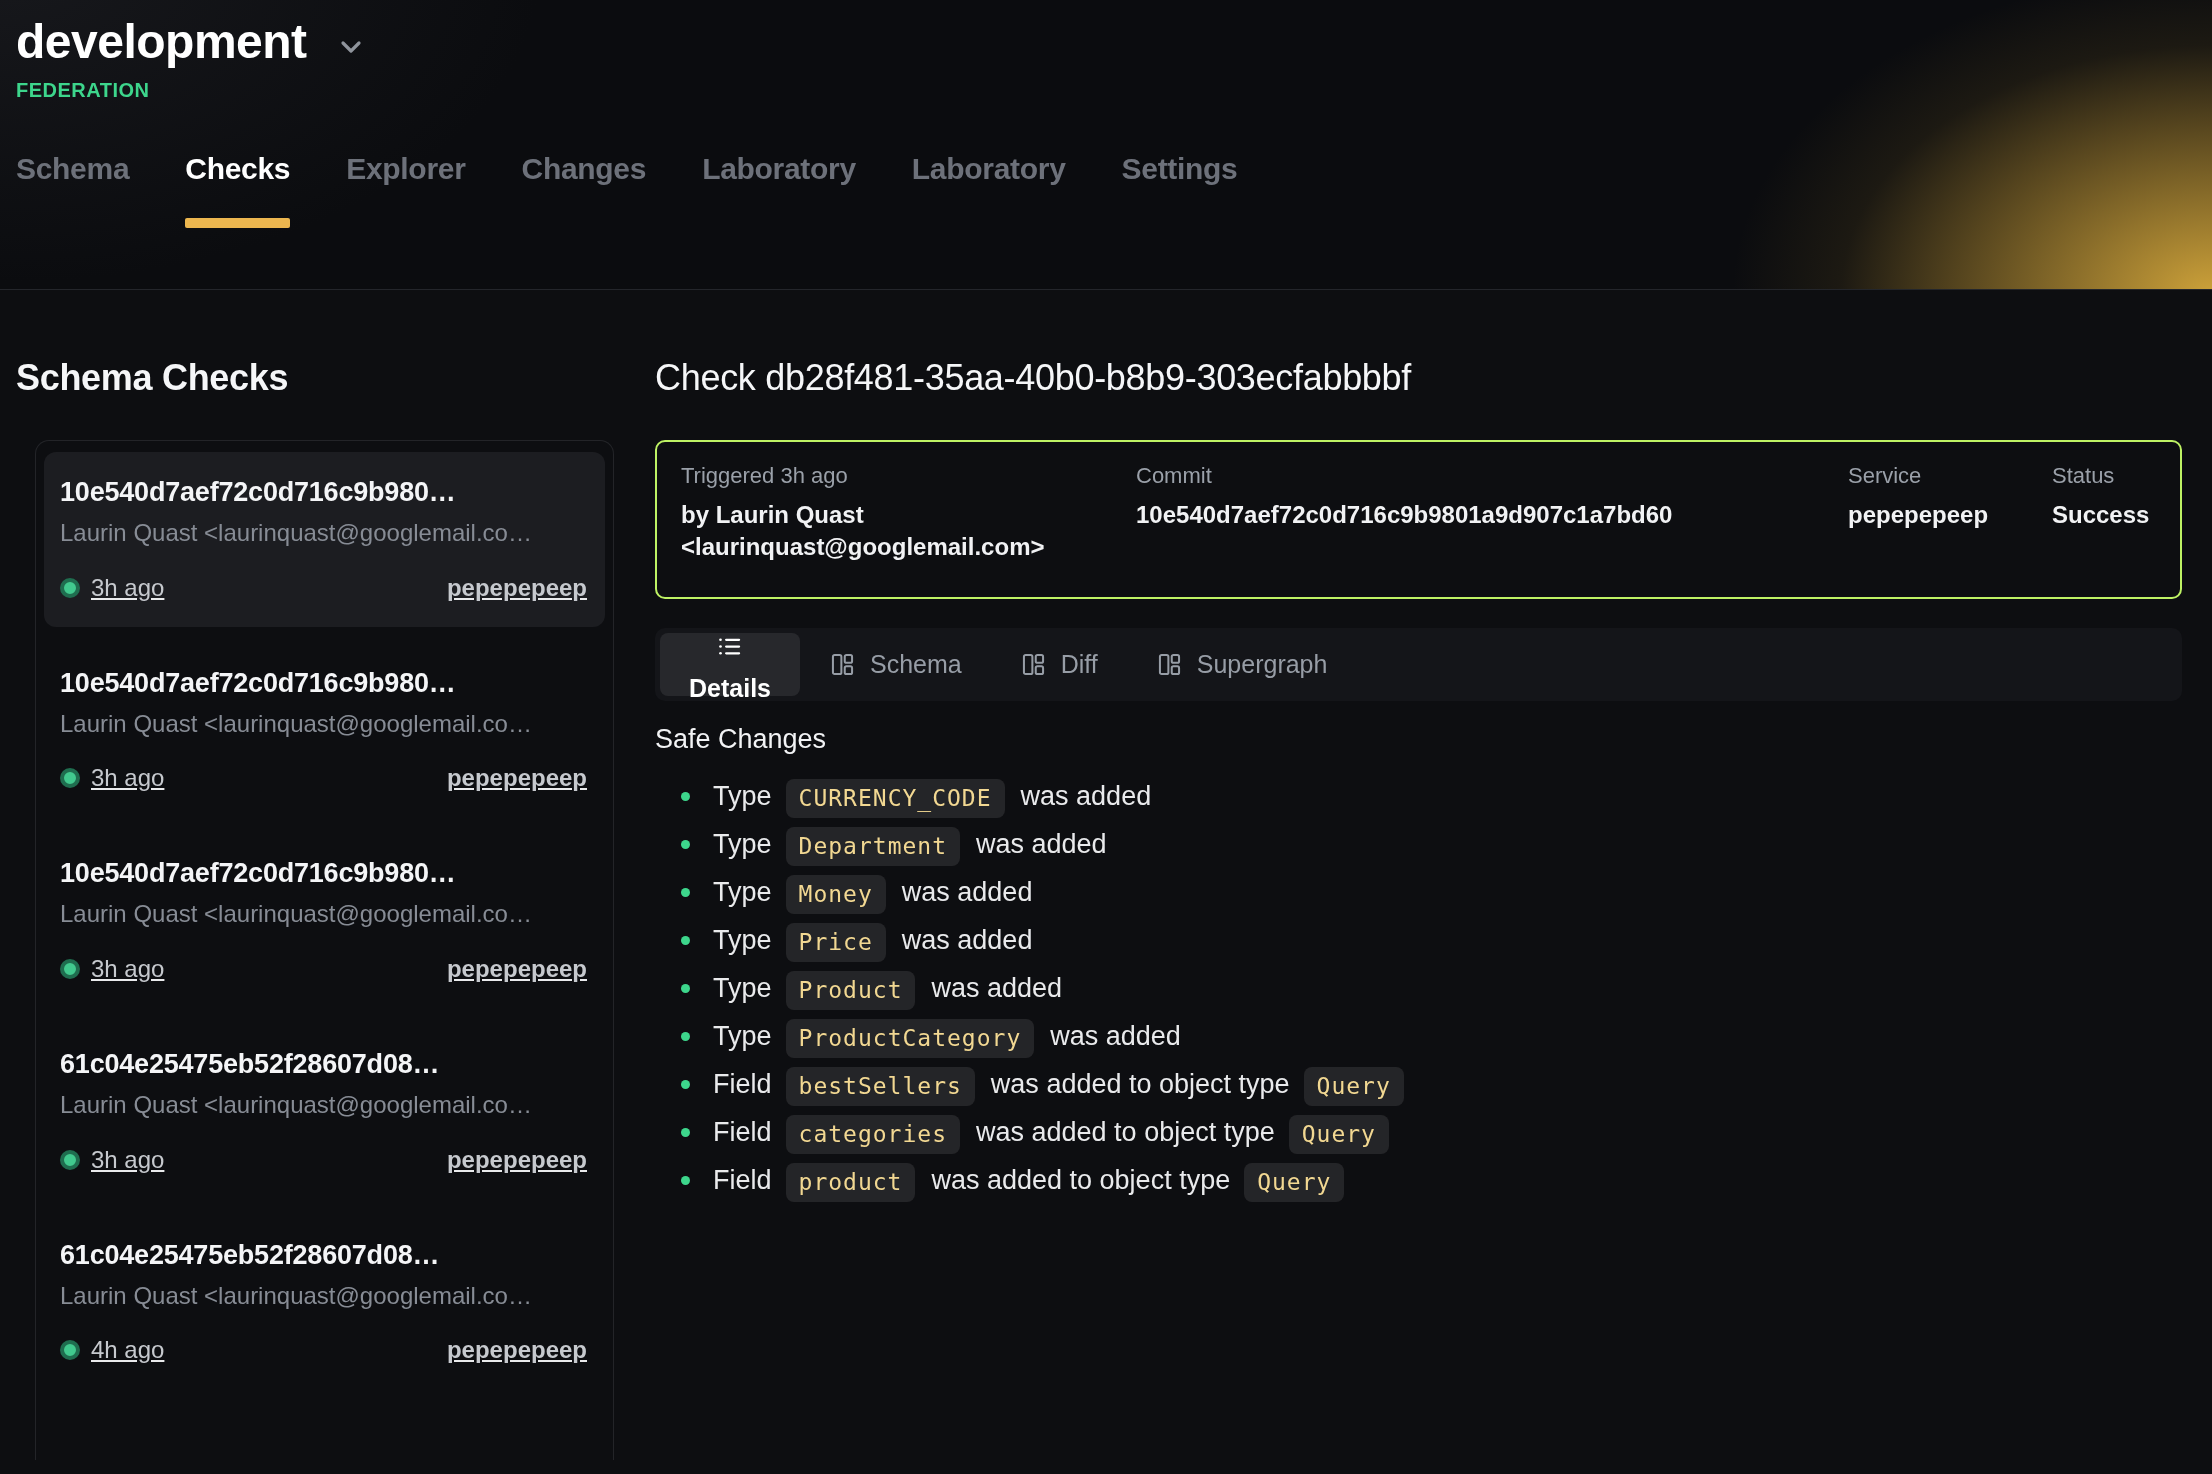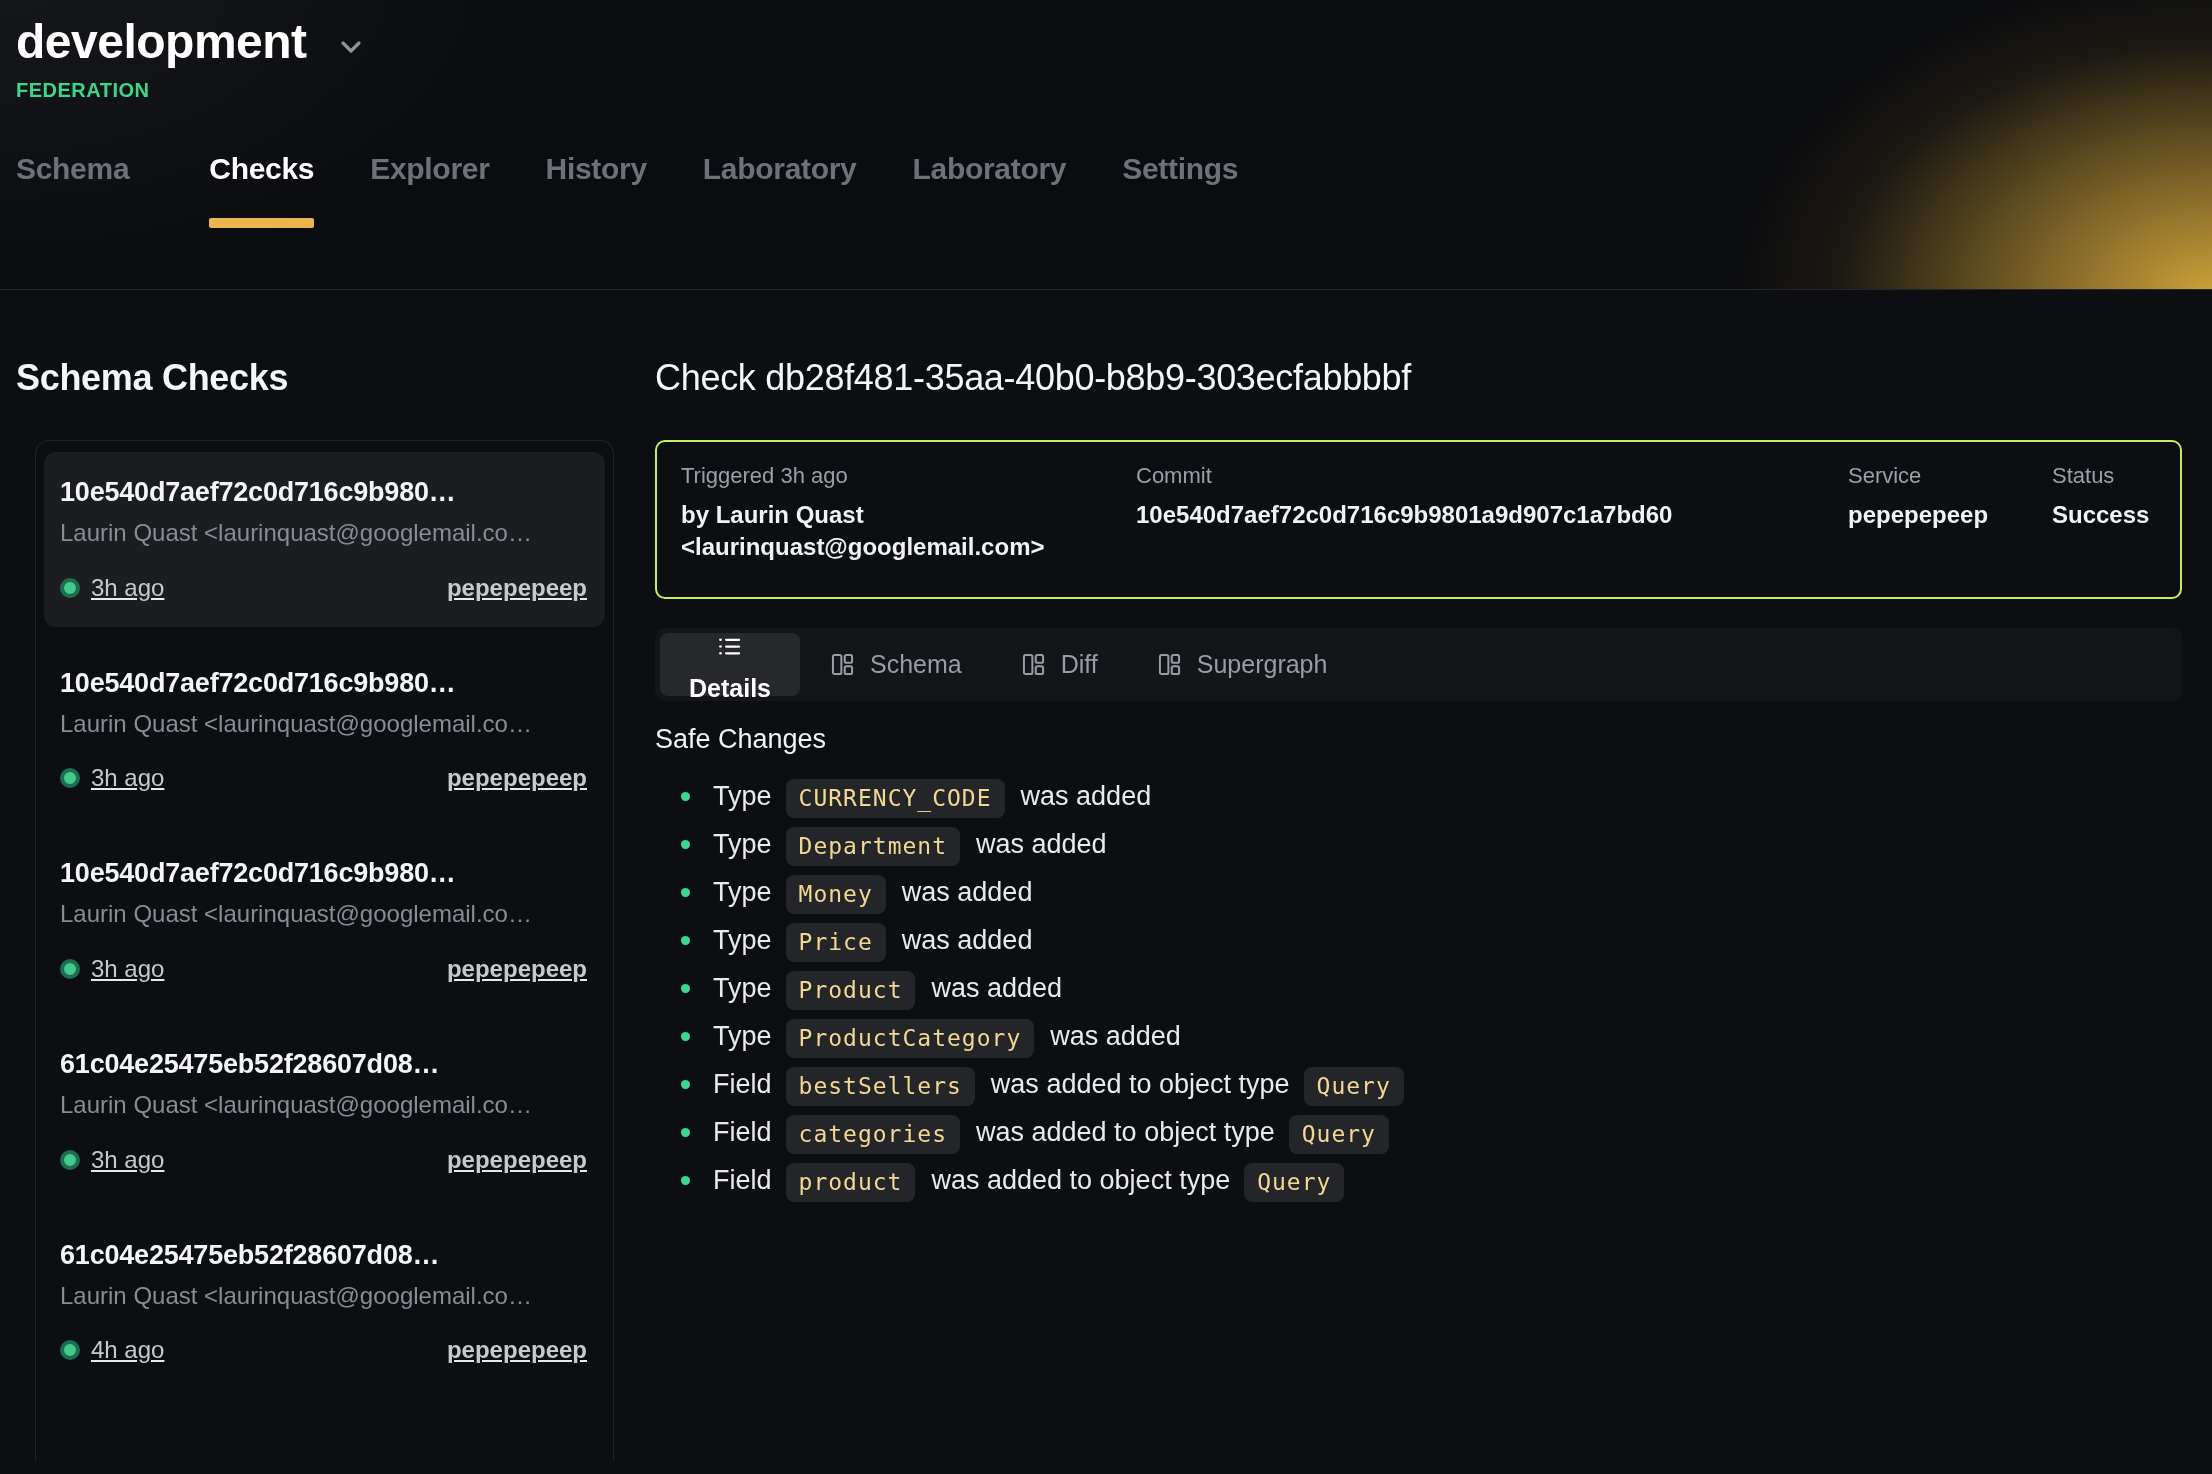--- a/index.html
+++ b/index.html
@@ -30,7 +30,7 @@
     position:relative; font-size:30px; font-weight:600; letter-spacing:-0.3px;
     color:#6d717a; padding-bottom:42px; cursor:pointer;
   }
-  .main-tab.active { color:#ffffff;margin-left:24px; }
+  .main-tab.active { color:#ffffff; }
   .main-tab.active::after {
     content:""; position:absolute; left:0; right:0; bottom:0; height:10px;
     background:var(--accent-amber,#ecb64f); border-radius:2px;

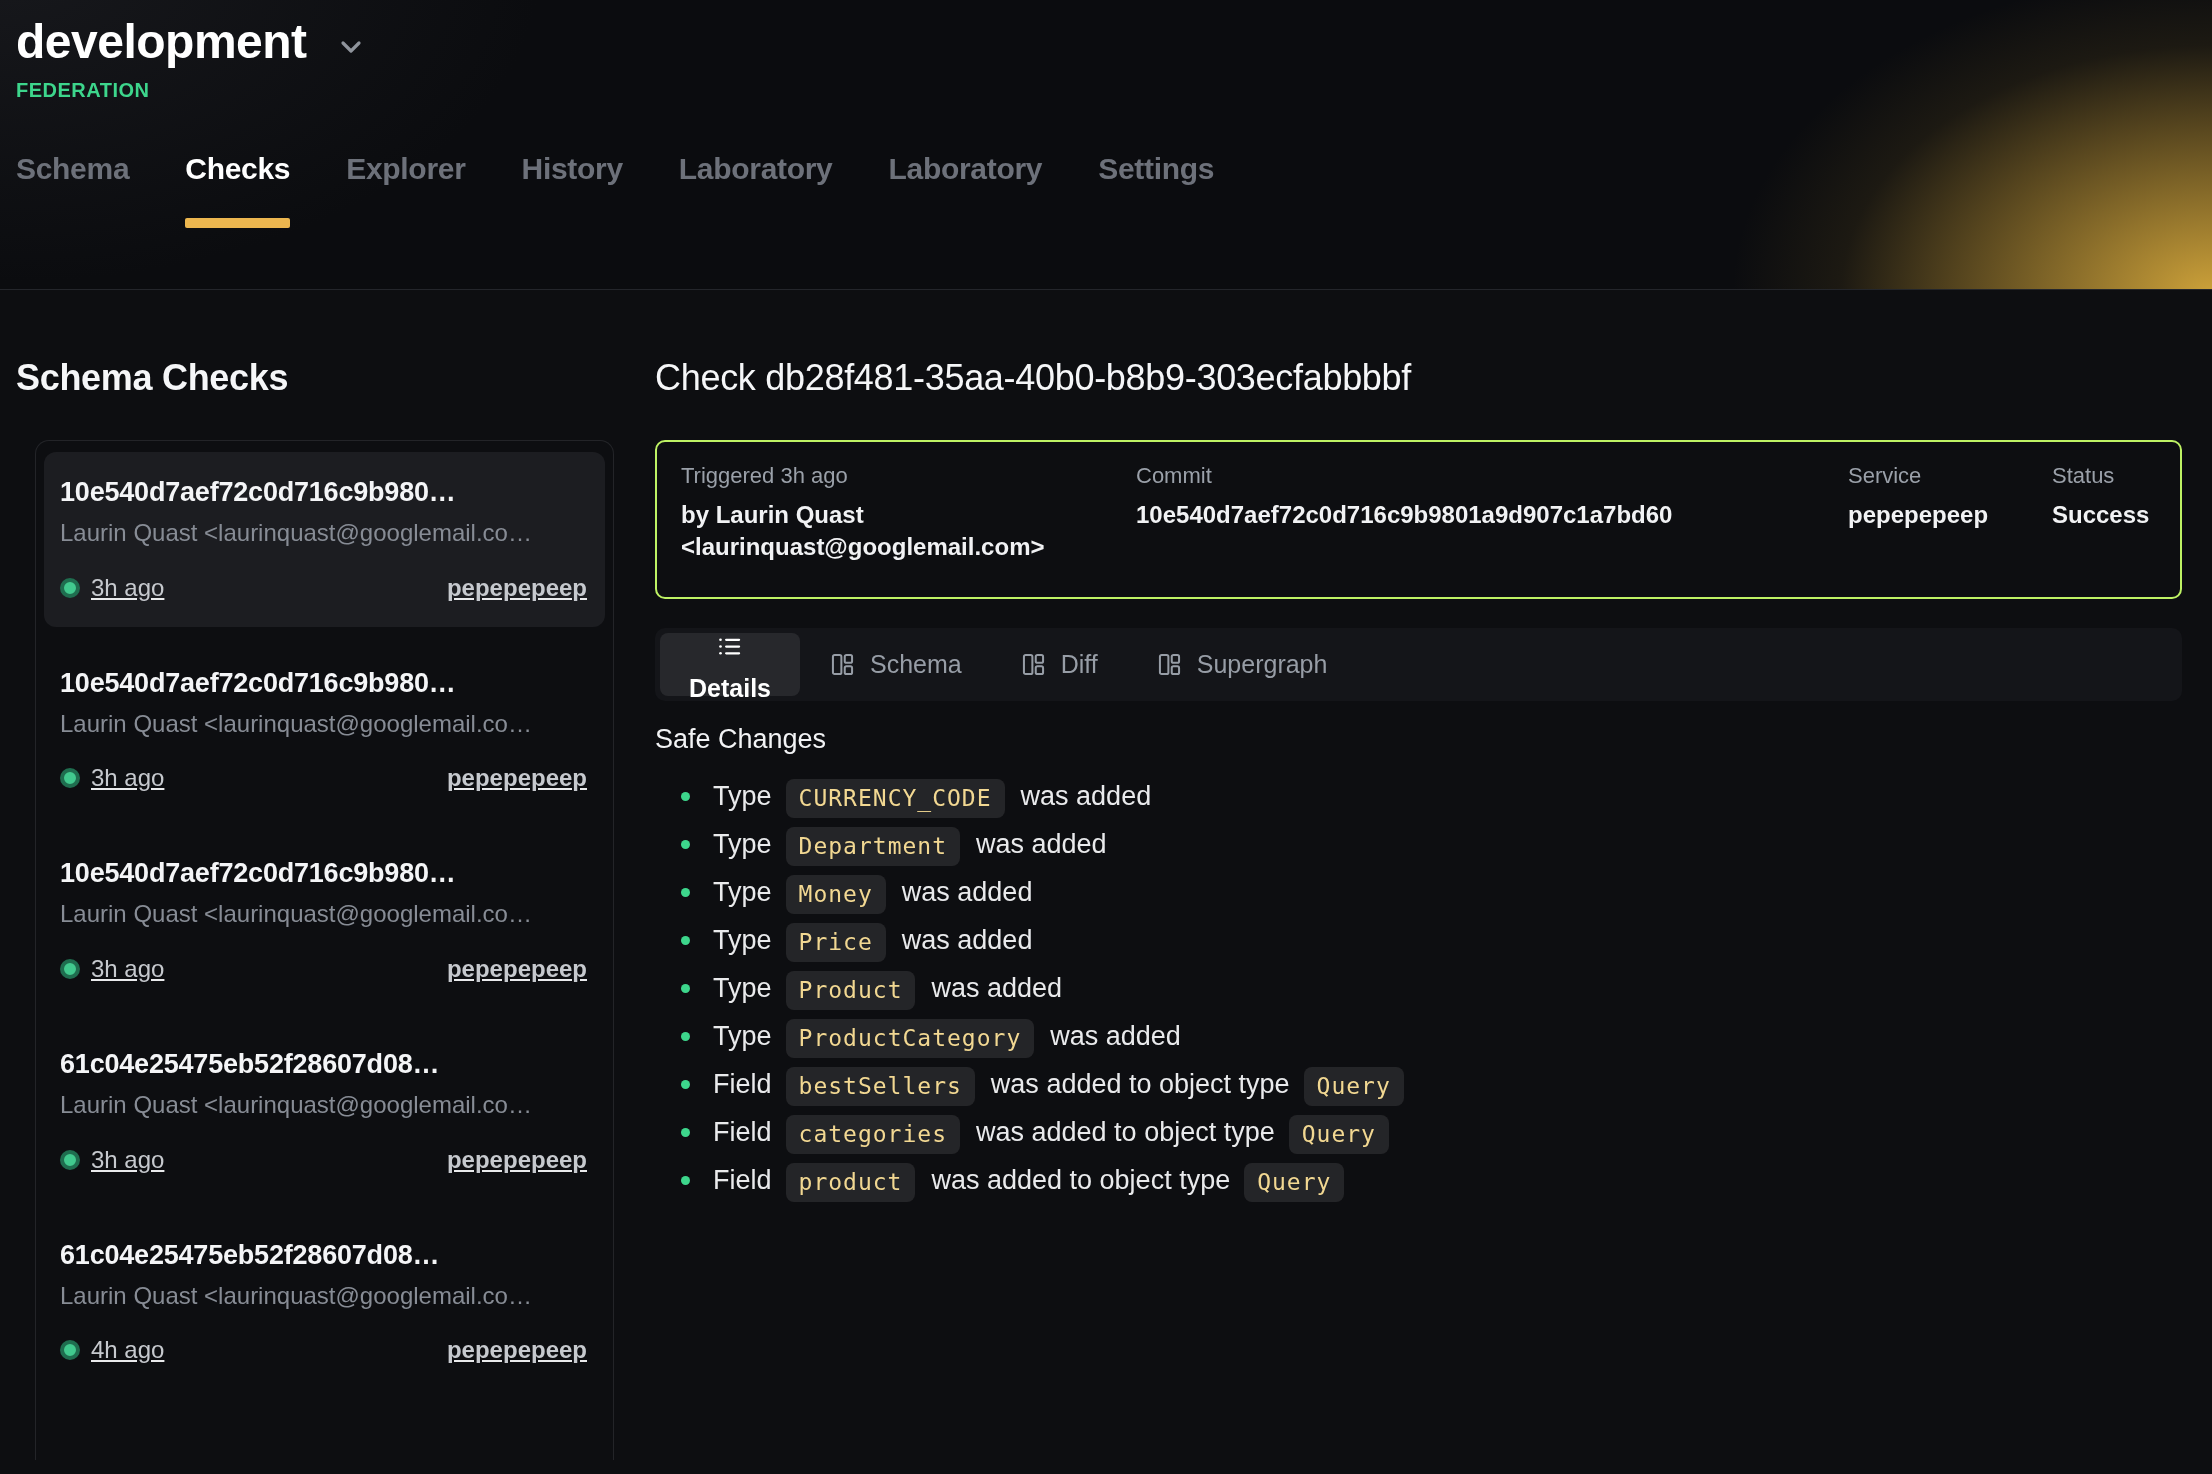--- a/index.html
+++ b/index.html
@@ -104,7 +104,7 @@
       <div class="main-tab">Schema</div>
       <div class="main-tab active">Checks</div>
       <div class="main-tab">Explorer</div>
-      <div class="main-tab">History</div>
+      <div class="main-tab">Changes</div>
       <div class="main-tab">Laboratory</div>
       <div class="main-tab">Laboratory</div>
       <div class="main-tab">Settings</div>

